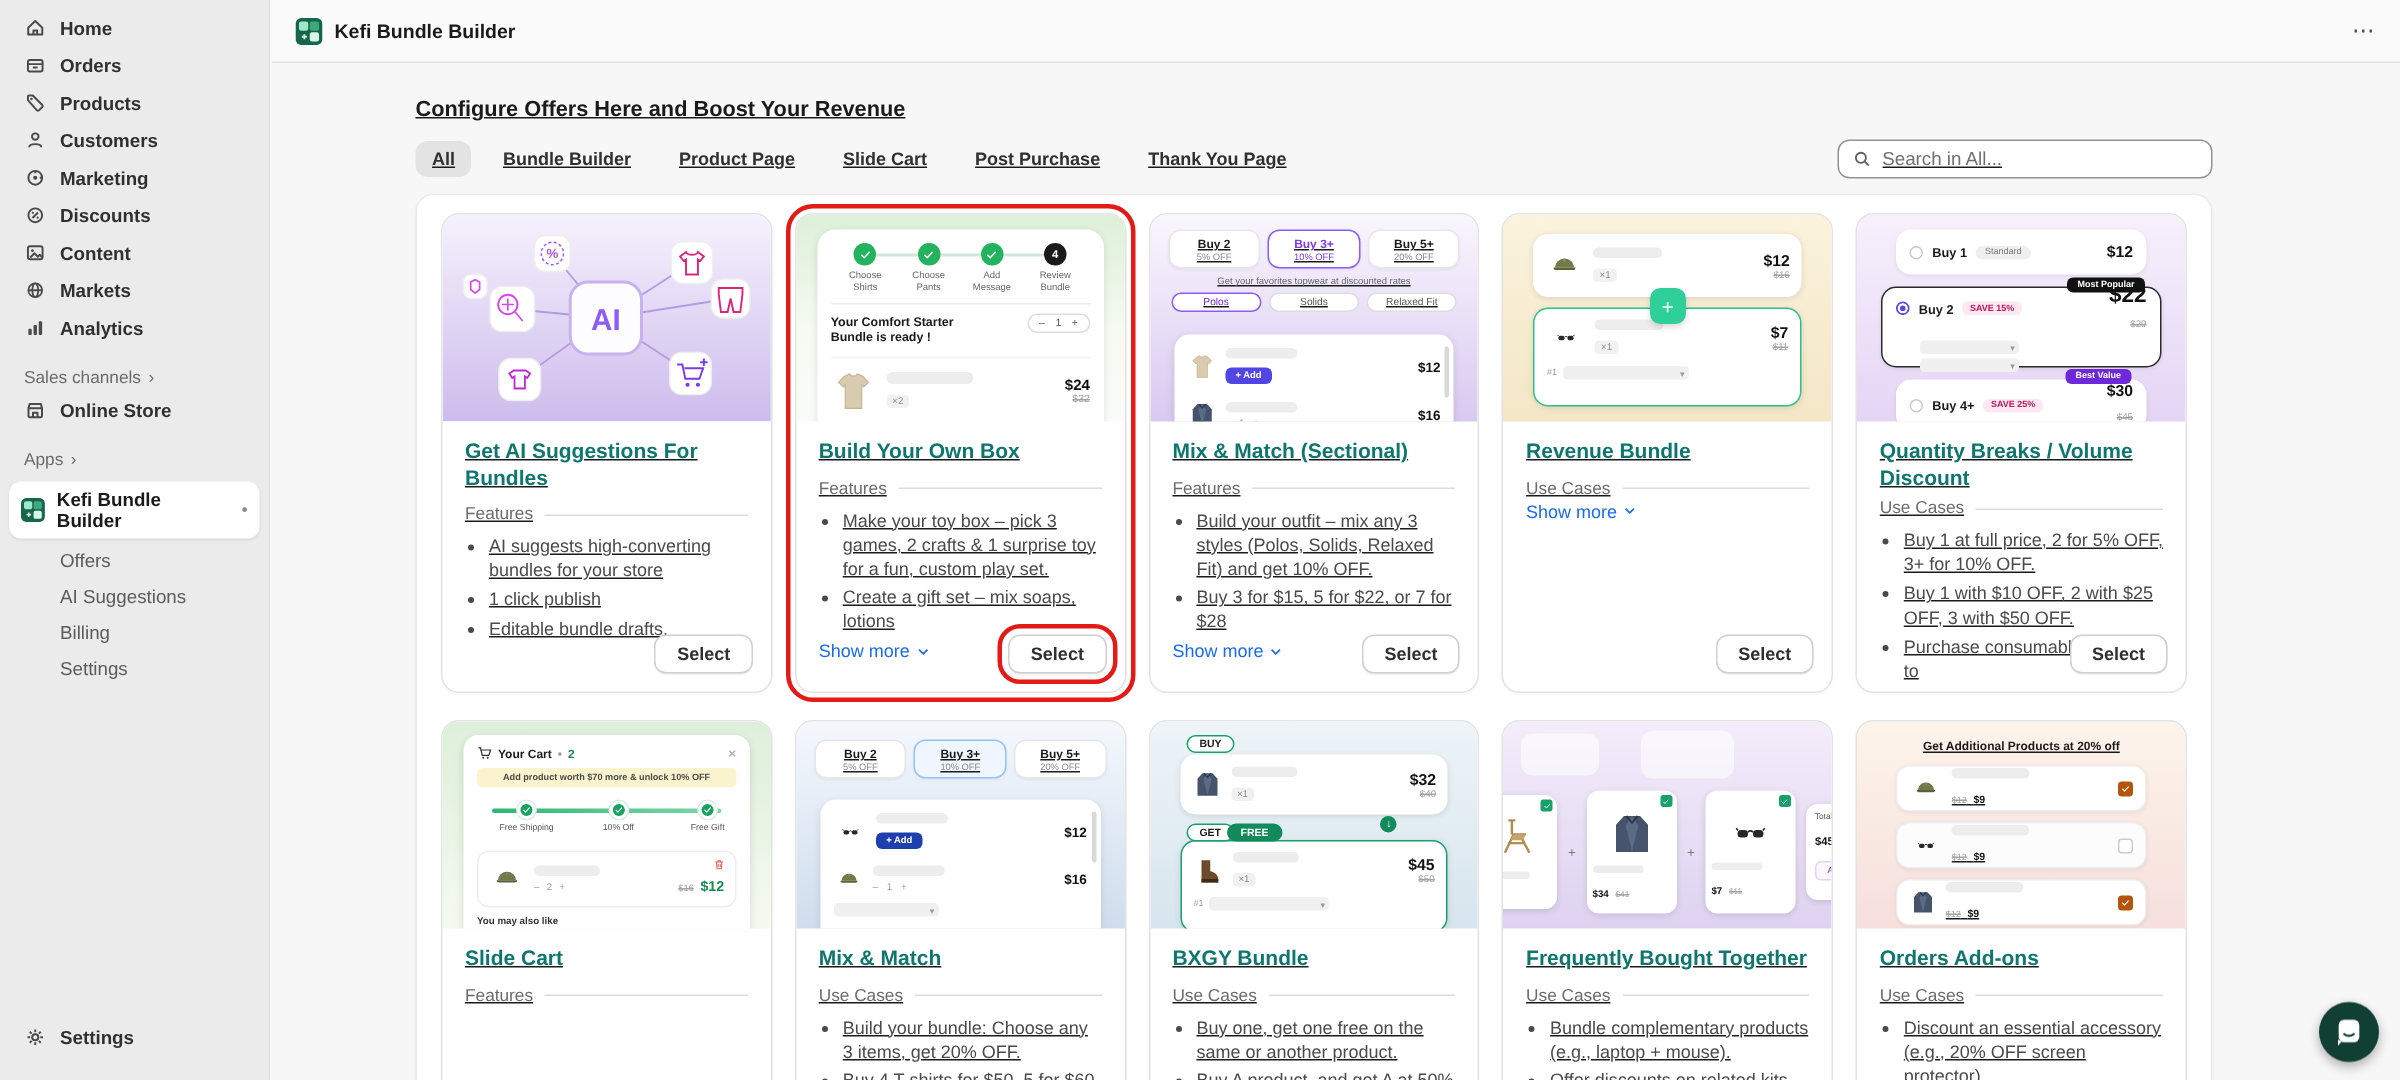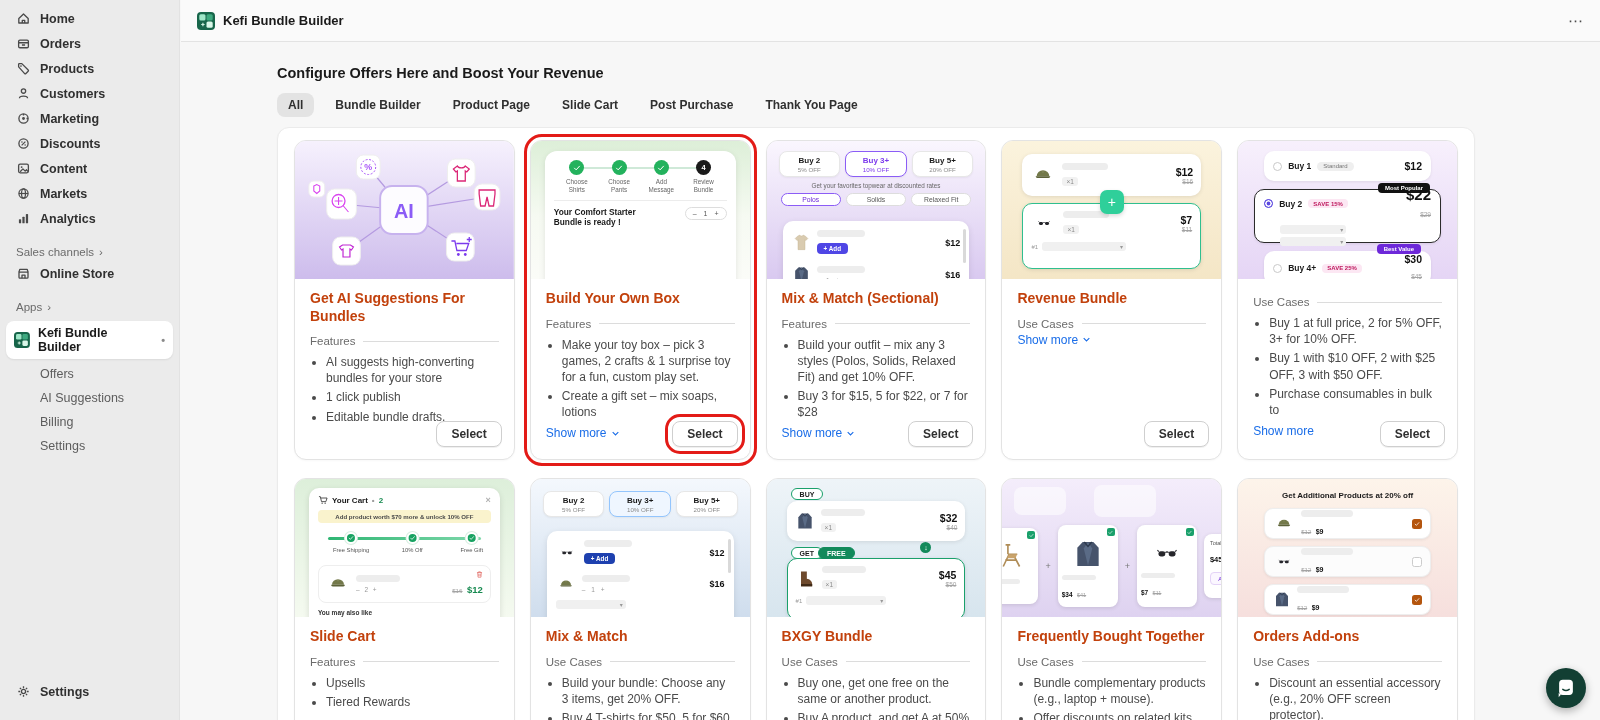--- a/index.html
+++ b/index.html
@@ -25,7 +25,7 @@
   .tb-more{margin-left:auto;color:#4a4a4a;font-size:15px;letter-spacing:1px;cursor:pointer;line-height:1;}
 
   
-  .main{position:fixed;left:181px;top:43px;right:0;bottom:0;background:#f7f7f7;}
+  .main{position:fixed;left:181px;top:43px;right:0;bottom:0;background:#f7f7f7;text-decoration:underline;}
   .page-head{margin:22px 0 0 96px;width:1198px;}
   .page-title{font-size:14.5px;font-weight:700;color:#1a1a1a;}
   .tabs-row{display:flex;align-items:center;margin-top:12px;gap:10px;}

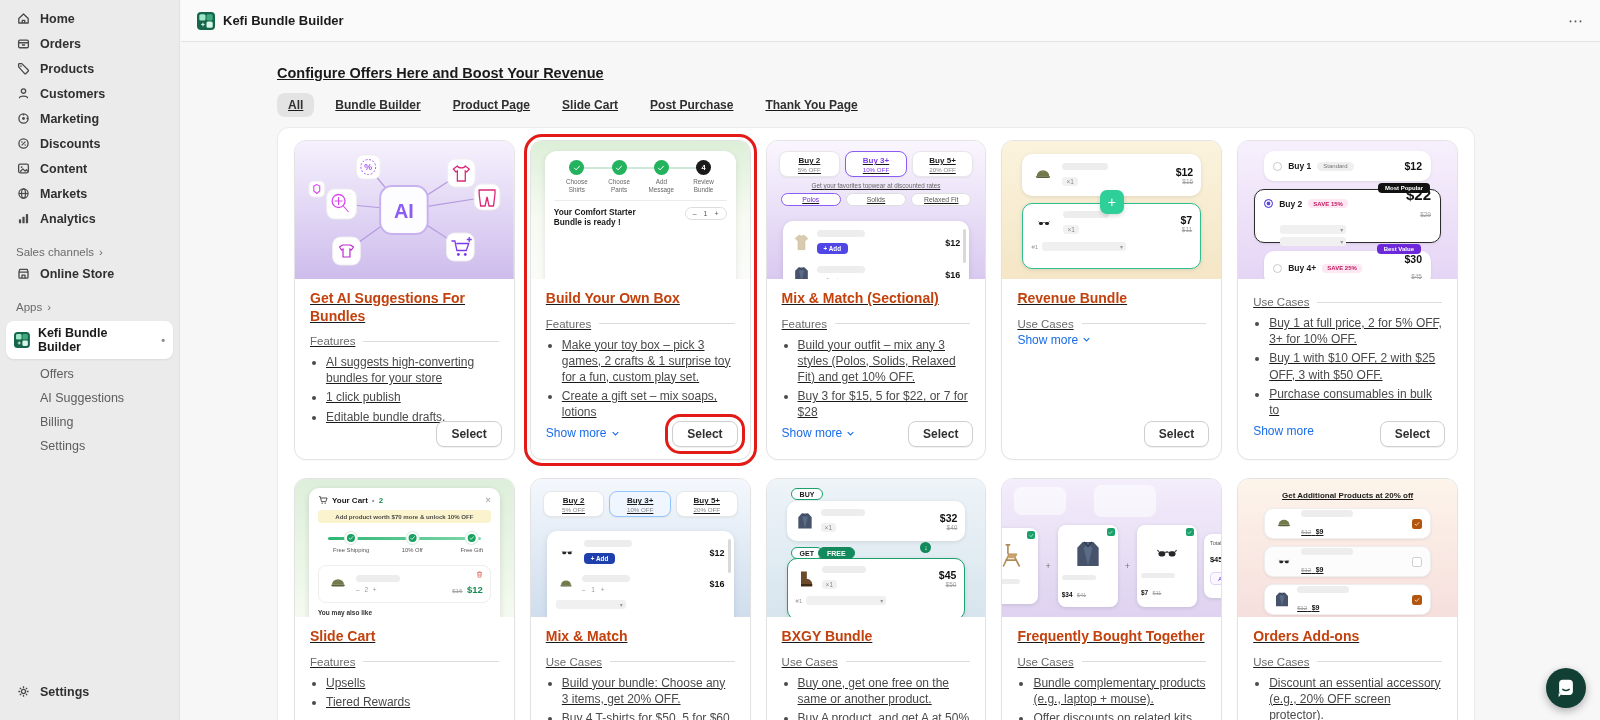--- a/index.html
+++ b/index.html
@@ -365,6 +365,12 @@
       <span class="tab">Slide Cart</span>
       <span class="tab">Post Purchase</span>
       <span class="tab">Thank You Page</span>
+      <div class="search">
+        <svg width="14" height="14" viewBox="0 0 16 16">
+            <use href="#i-search"></use>
+          </svg>
+        <input type="text" placeholder="Search in All..." style="">
+      </div>
     </div>
   </div>
 

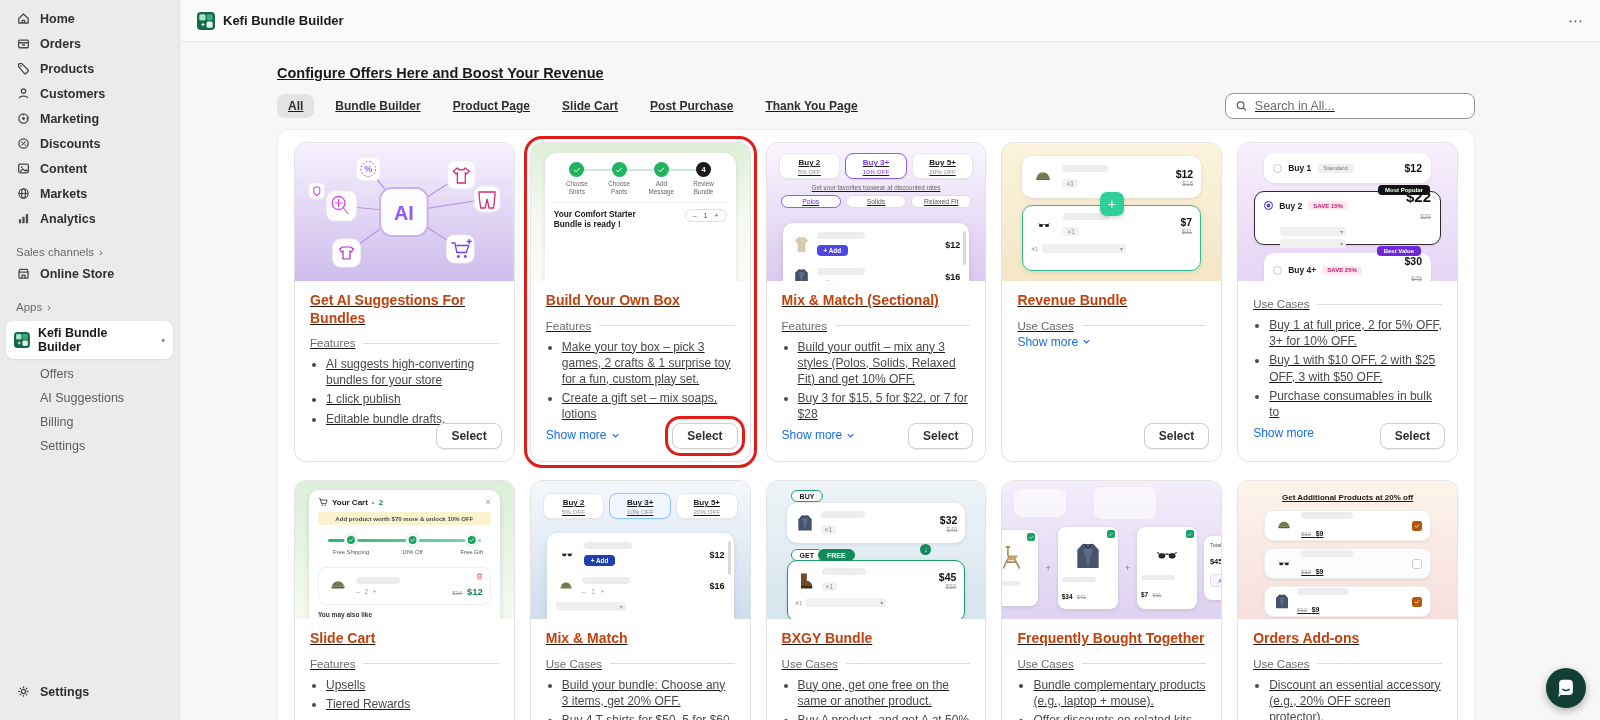--- a/index.html
+++ b/index.html
@@ -477,6 +477,16 @@
                   <span>+</span>
                 </div>
             </div>
+            <div class="c2-prod">
+              <svg class="th" width="30" height="32" viewBox="0 0 24 24">
+                  <use href="#i-tee"></use>
+                </svg>
+              <div><div class="skel" style="width:58px;height:8px"></div><span class="chip" style="display:inline-block;margin-top:5px">×2</span></div>
+              <div class="pcol">
+                  <div class="p-big" style="font-size:10px">$24</div>
+                  <div class="p-old" style="font-size:7px">$32</div>
+                </div>
+            </div>
           </div>
         </div>
         <div class="card-body">

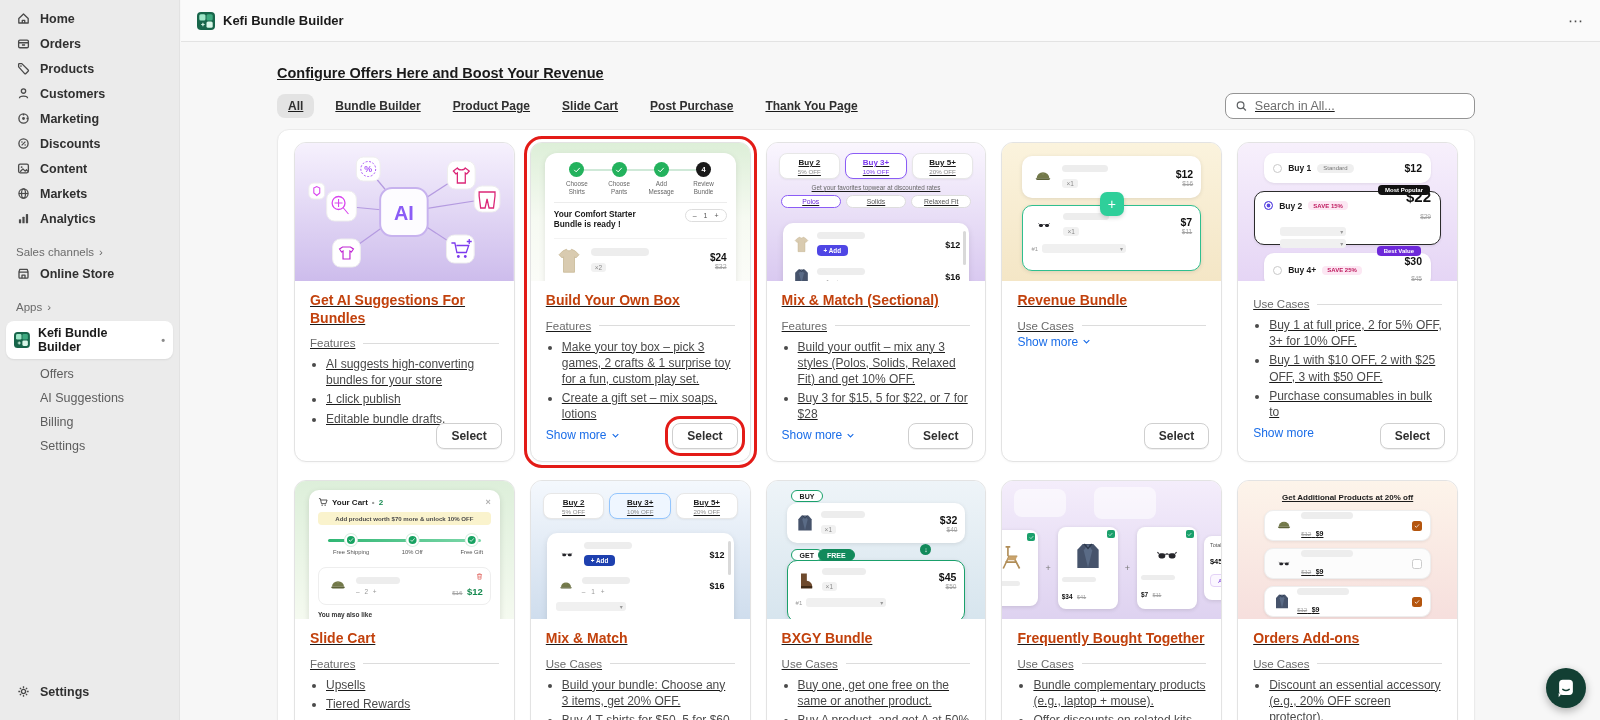--- a/index.html
+++ b/index.html
@@ -42,7 +42,7 @@
   .card.hl{outline:3px solid var(--red);outline-offset:3px;}
   .illus{height:138px;position:relative;overflow:hidden;}
   .card-body{padding:11px 15px 0;}
-  .card-title{font-size:14px;font-weight:700;line-height:1.25;color:#c2410c;}
+  .card-title{font-size:14px;font-weight:700;line-height:1.25;color:#0f766e;}
   .sec-row{display:flex;align-items:center;gap:8px;margin-top:10px;}
   .sec-label{font-size:11.5px;color:#6b6b6b;flex:none;}
   .sec-line{flex:1;border-top:1px solid #dcdcdc;}

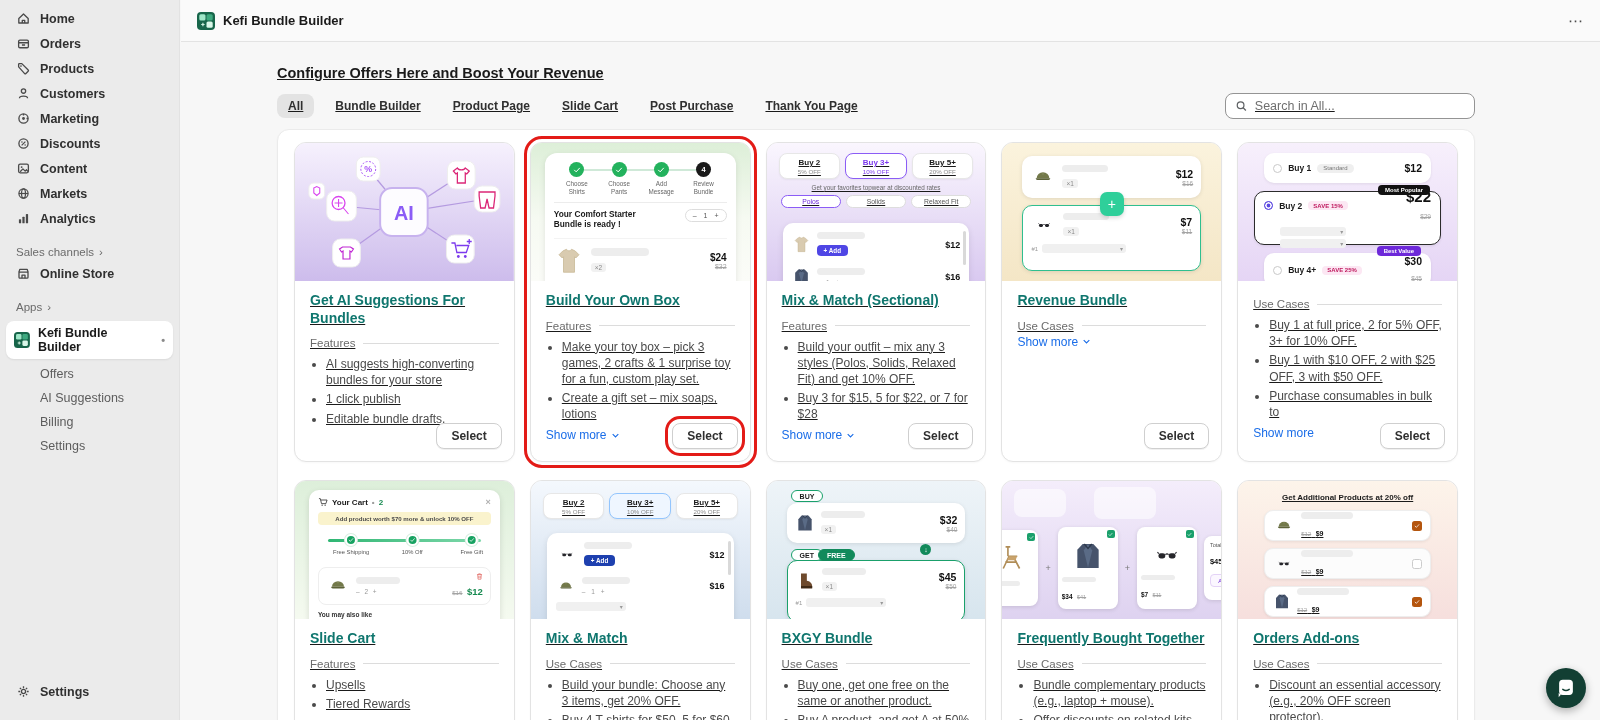--- a/index.html
+++ b/index.html
@@ -654,6 +654,7 @@
           </div>
         </div>
         <div class="card-body">
+          <div class="card-title">Quantity Breaks / Volume Discount</div>
           <div class="sec-row" style="margin-top:6px">
               <span class="sec-label">Use Cases</span>
               <span class="sec-line"></span>

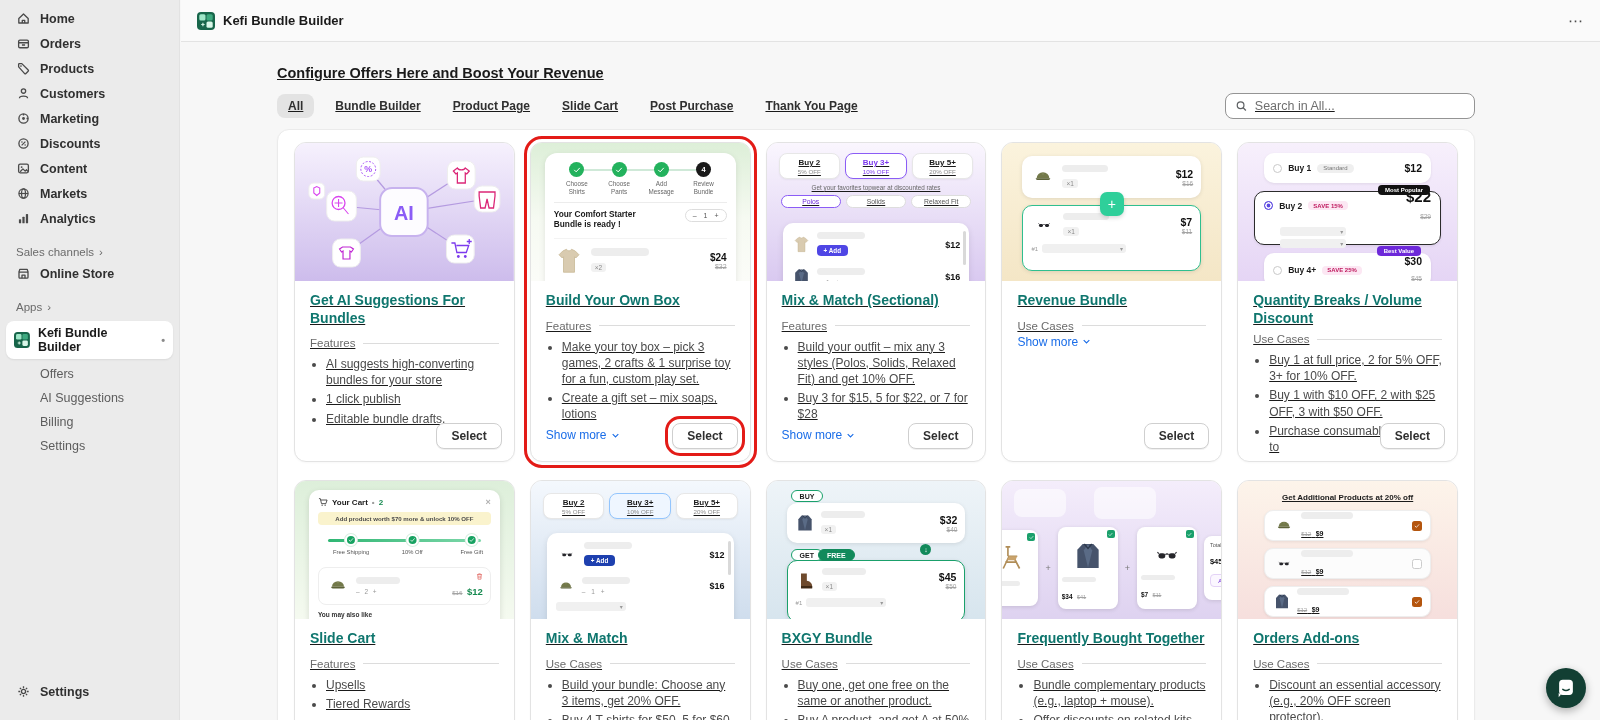--- a/index.html
+++ b/index.html
@@ -734,10 +734,6 @@
               <span class="sec-label">Features</span>
               <span class="sec-line"></span>
             </div>
-          <ul class="bullets">
-            <li>Upsells</li>
-            <li>Tiered Rewards</li>
-          </ul>
         </div>
 
       </div>

